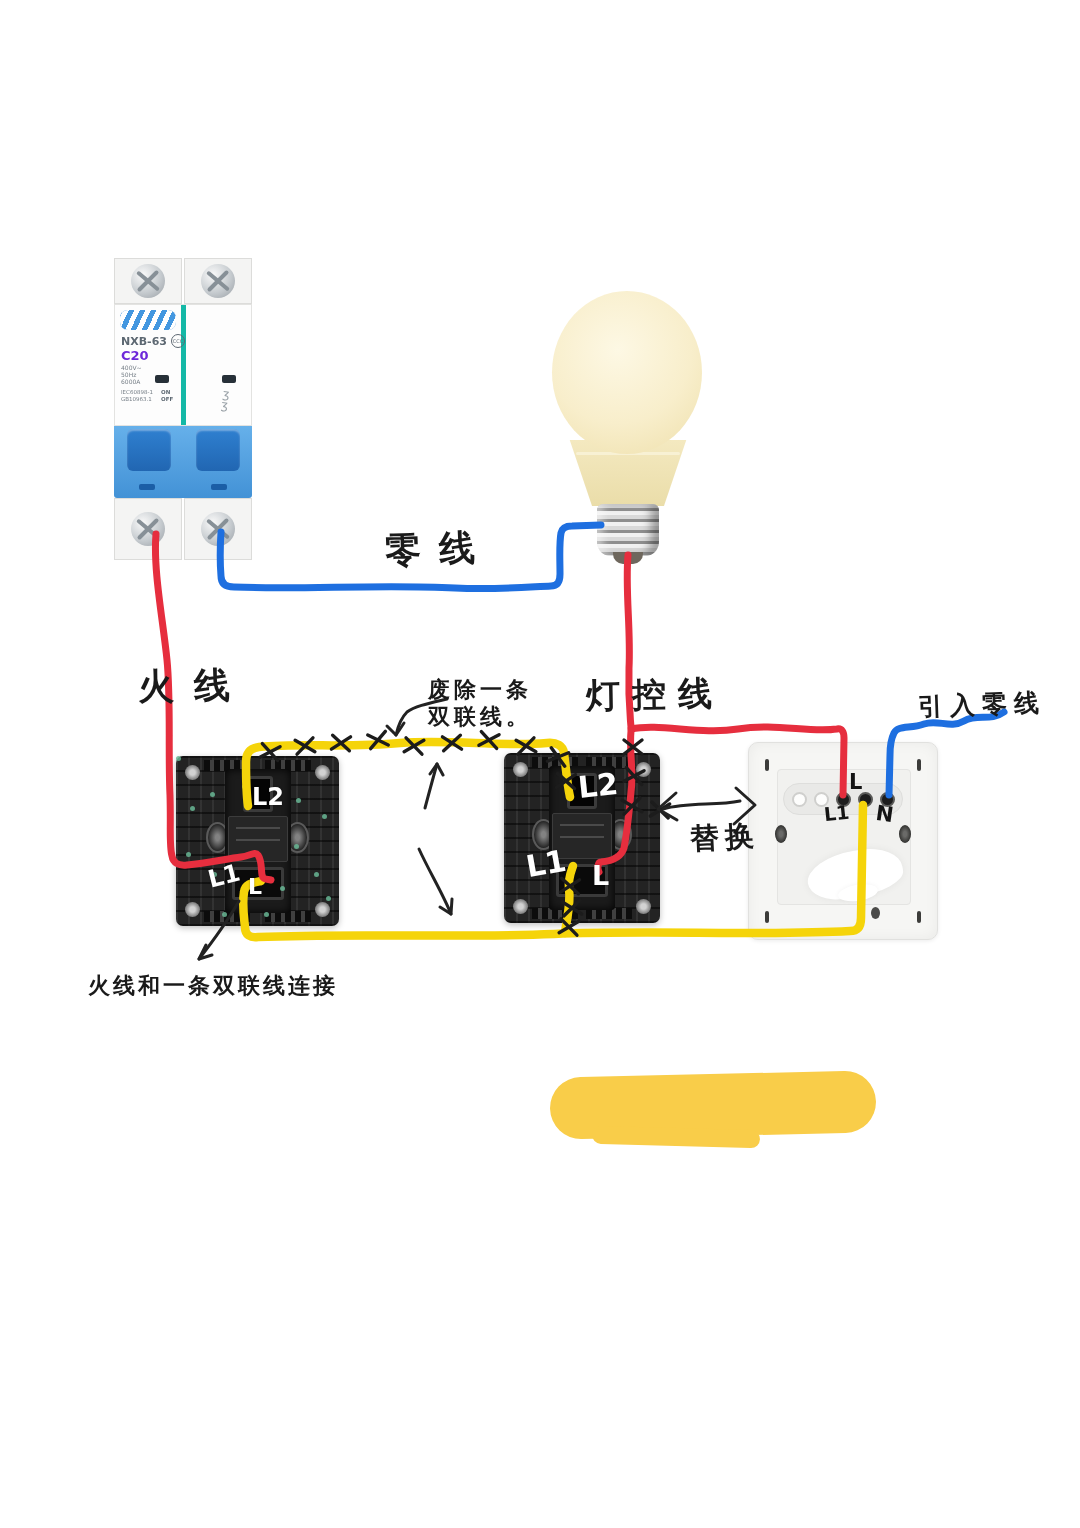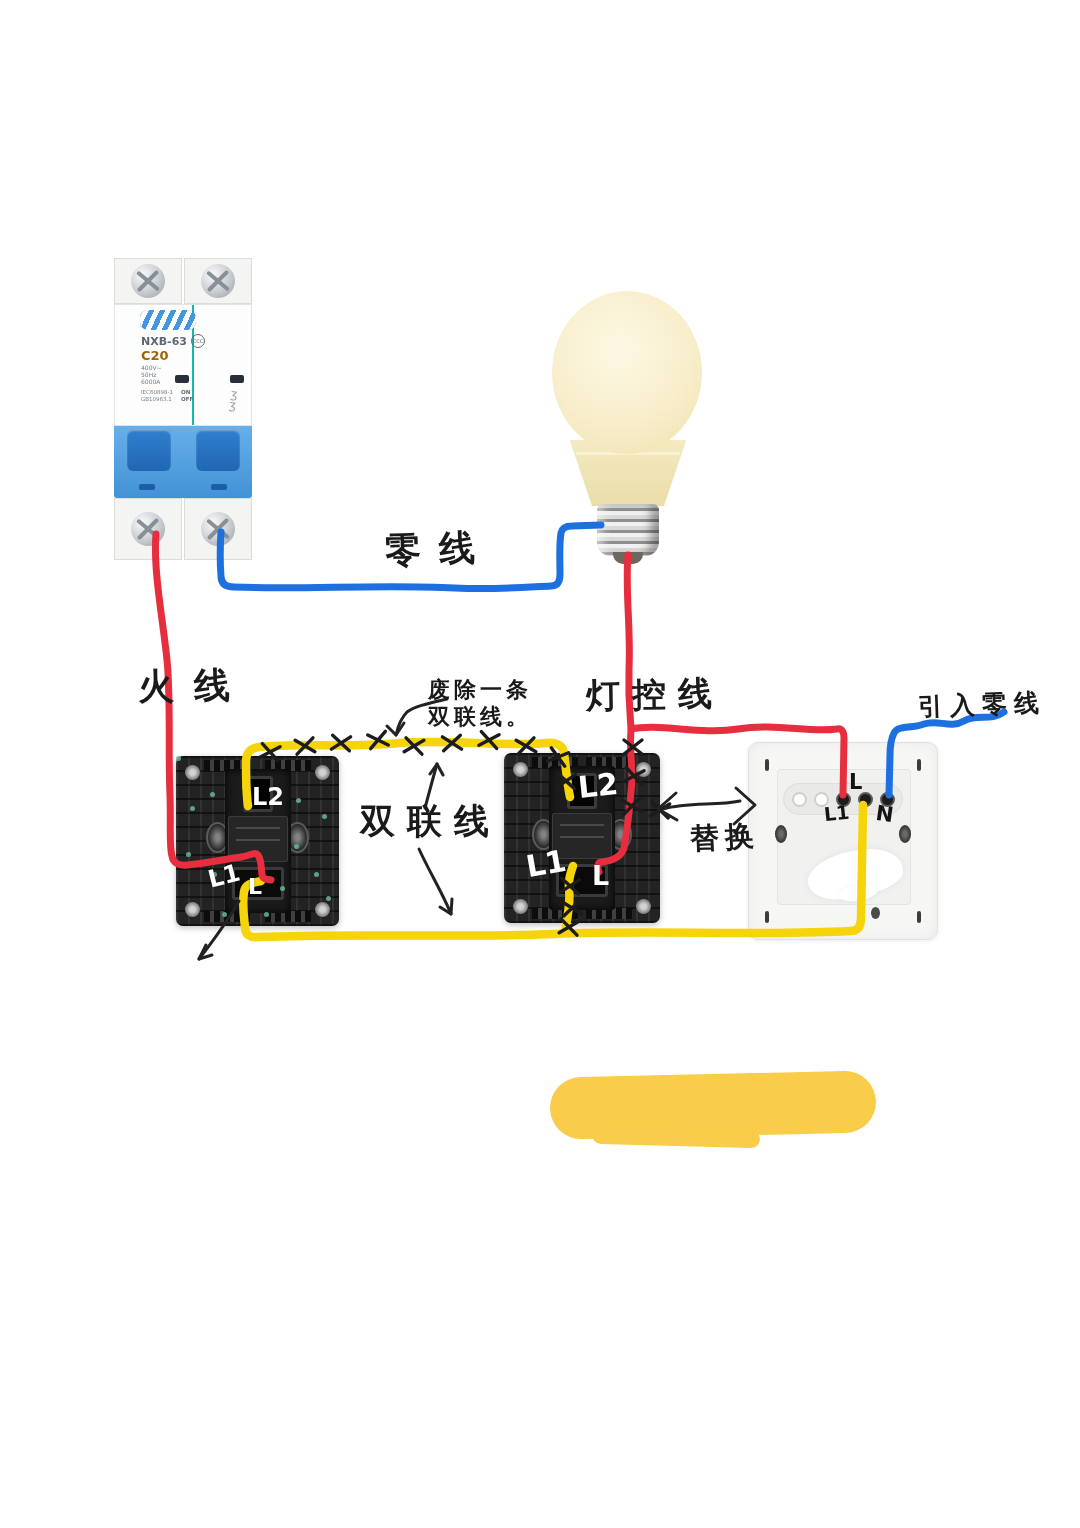--- a/index.html
+++ b/index.html
@@ -18,7 +18,7 @@
   .screw::before{transform:rotate(40deg);} .screw::after{transform:rotate(-45deg);}
   .brk-mid{position:absolute;top:46px;height:122px;left:0;width:100%;display:flex;background:#fdfdfd;border:1px solid #e3e3e1;box-sizing:border-box;}
   .pole{flex:1;position:relative;}
-  .pole.left{border-right:2px solid #14b8a6;margin-left:20px;}
+  .pole.left{border-right:5px solid #14b8a6;}
   .brk-logo{position:absolute;left:5px;top:5px;width:56px;height:20px;border-radius:8px;background:#4397e0;overflow:hidden;}
   .brk-logo::after{content:"";position:absolute;inset:0;
       background:repeating-linear-gradient(115deg,transparent 0 3px,#fff 3px 8px,transparent 8px 10px);}

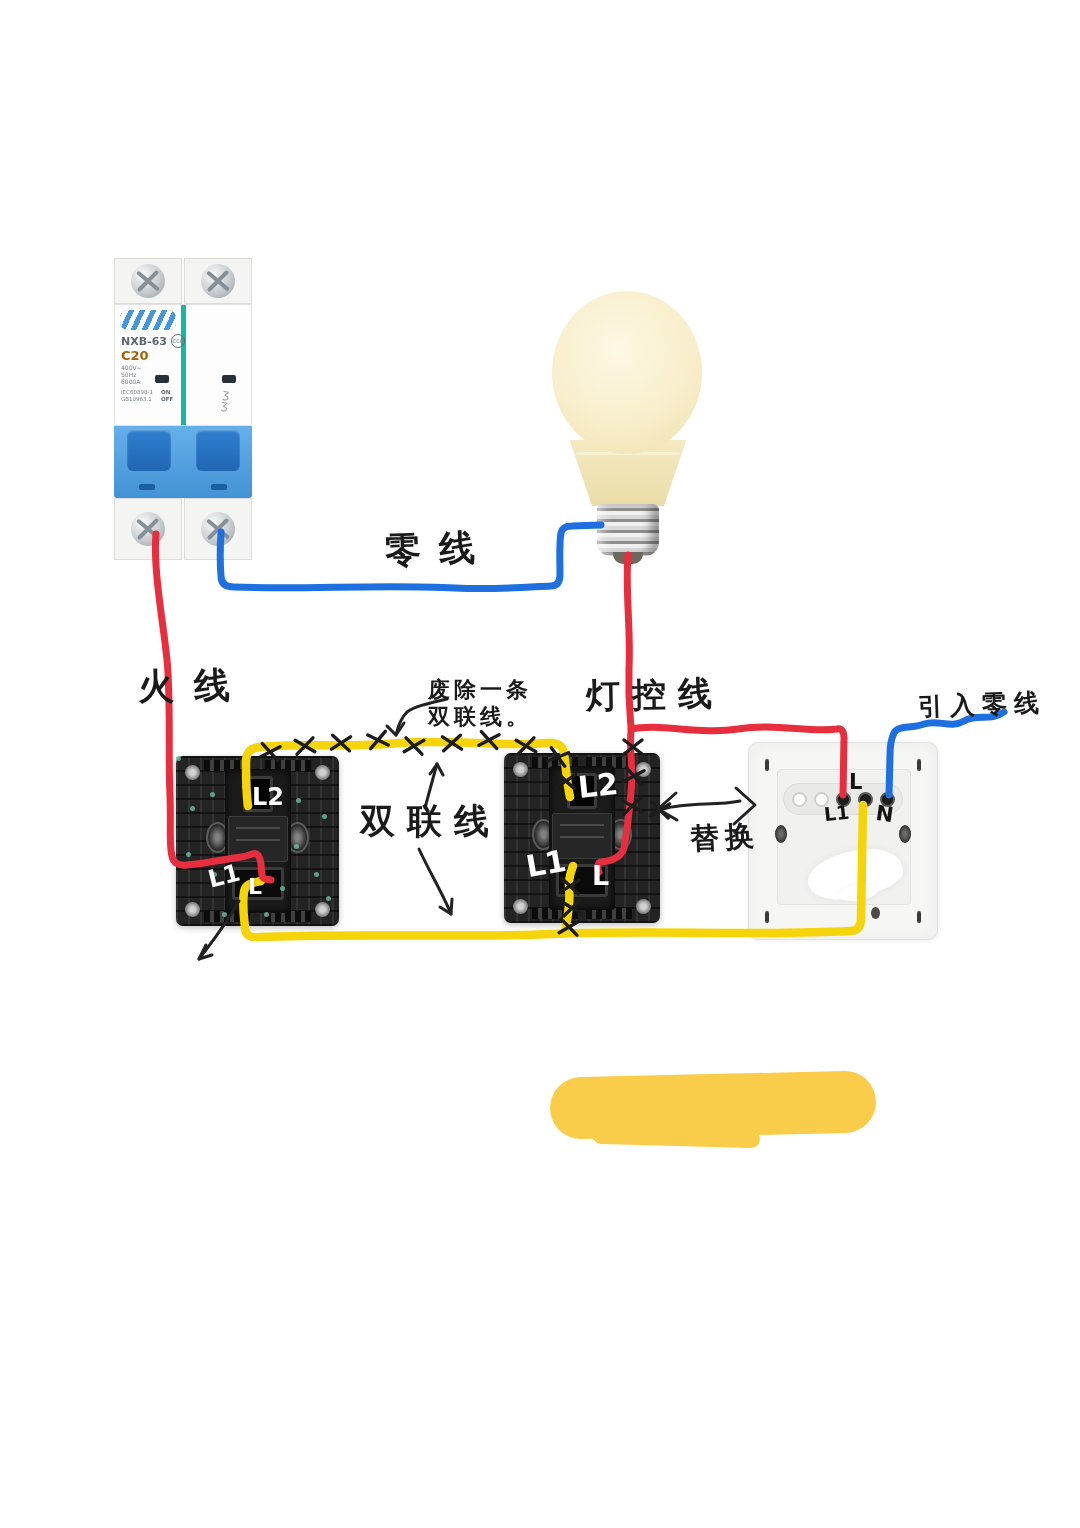--- a/index.html
+++ b/index.html
@@ -25,7 +25,7 @@
   .brk-model{position:absolute;left:6px;top:30px;font-size:11px;font-weight:bold;color:#5d6872;letter-spacing:0;}
   .brk-cert{position:absolute;left:56px;top:29px;width:12px;height:12px;border:1px solid #5d6872;border-radius:50%;
             font-size:5px;color:#5d6872;display:flex;align-items:center;justify-content:center;}
-  .brk-rating{position:absolute;left:6px;top:43px;font-size:13px;font-weight:bold;color:#a16207;}
+  .brk-rating{position:absolute;left:6px;top:43px;font-size:13px;font-weight:bold;color:#6d28d9;}
   .brk-specs{position:absolute;left:6px;top:59px;font-size:6px;line-height:7px;color:#767f87;}
   .brk-stds{position:absolute;left:6px;top:84px;font-size:5.5px;line-height:7px;color:#767f87;}
   .brk-onoff{position:absolute;left:46px;top:84px;font-size:5.5px;line-height:7px;color:#5d6872;font-weight:bold;}

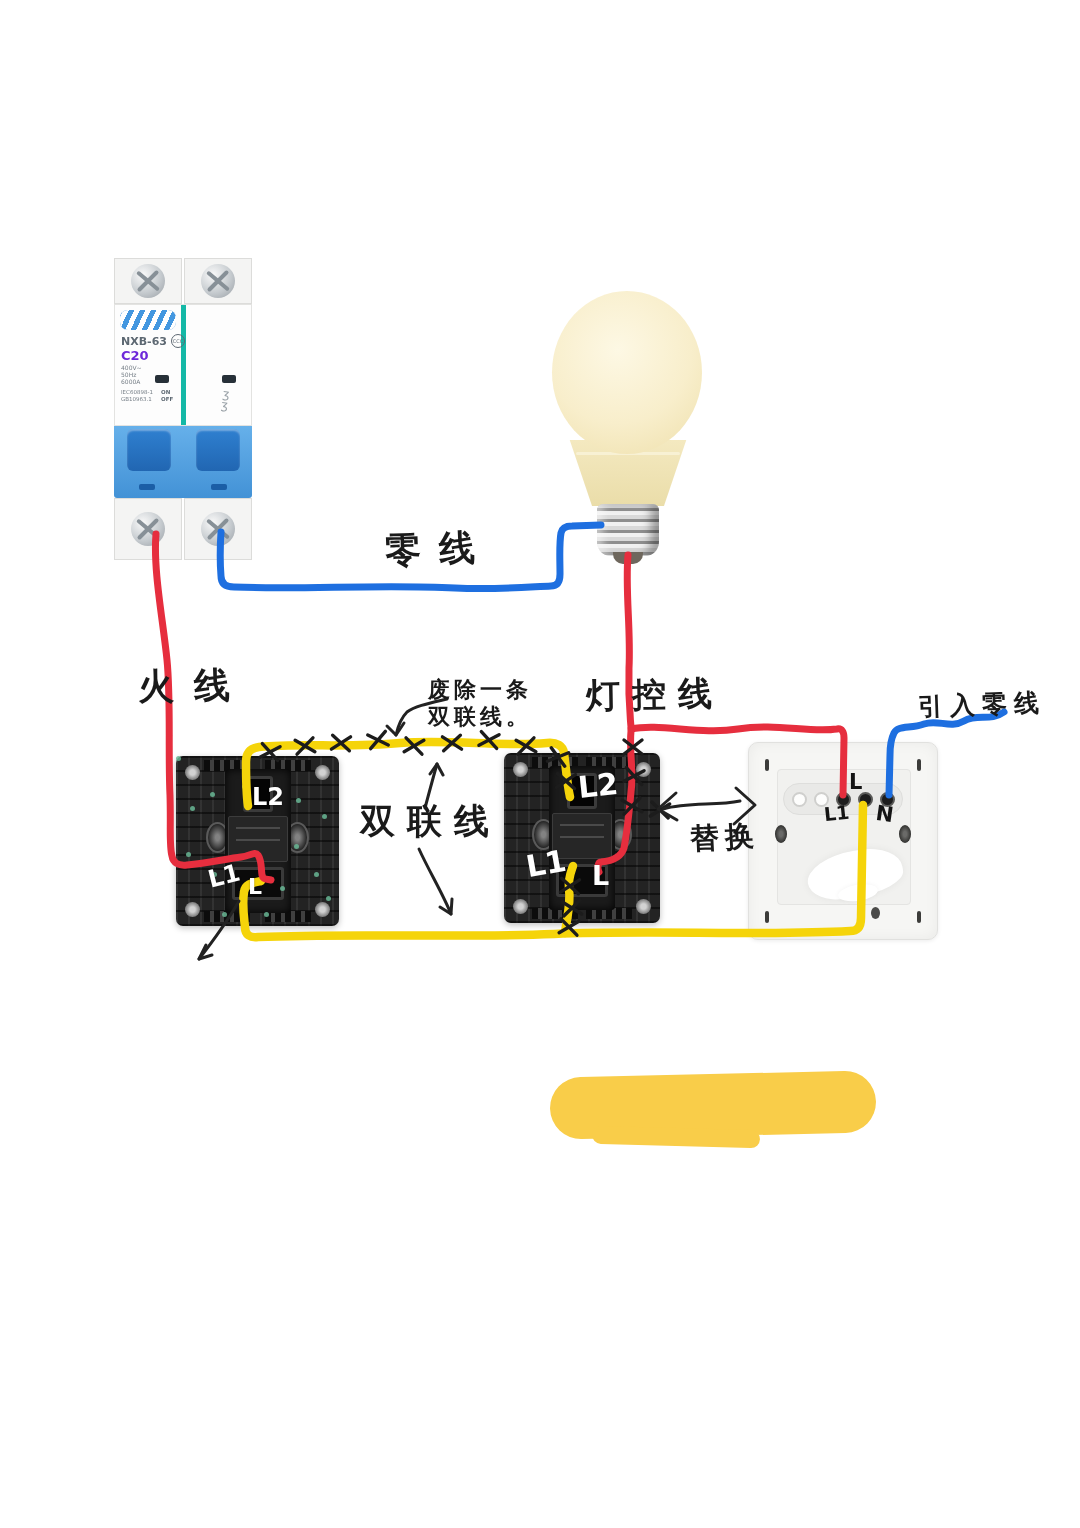--- a/index.html
+++ b/index.html
@@ -312,7 +312,6 @@
     <div>废除一条</div>
     <div>双联线。</div>
   </div>
-  <div class="abs hw" style="left:360px;top:798px;font-size:35px;letter-spacing:12px;">双联线</div>
   <div class="abs hw" style="left:690px;top:818px;font-size:29px;letter-spacing:6px;transform:rotate(-3deg);">替换</div>
 
   <div class="abs term-label" style="left:252px;top:783px;font-size:24px;">L2</div>

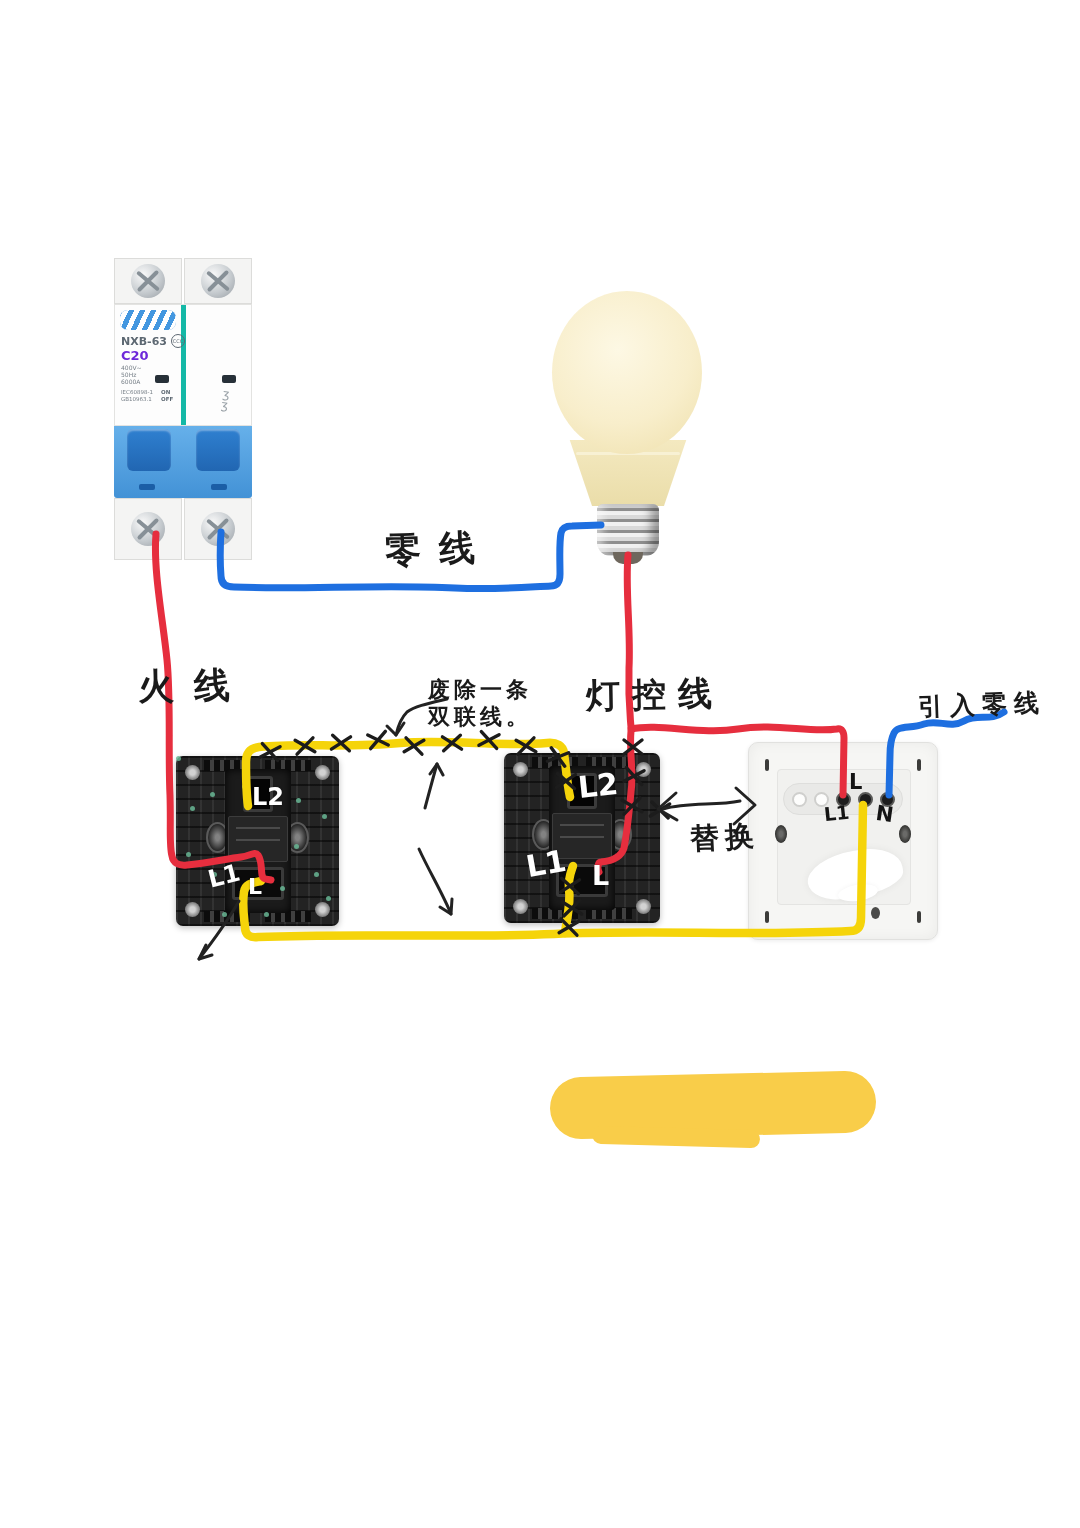--- a/index.html
+++ b/index.html
@@ -313,6 +313,7 @@
     <div>双联线。</div>
   </div>
   <div class="abs hw" style="left:690px;top:818px;font-size:29px;letter-spacing:6px;transform:rotate(-3deg);">替换</div>
+  <div class="abs hw" style="left:88px;top:971px;font-size:22px;letter-spacing:3px;">火线和一条双联线连接</div>
 
   <div class="abs term-label" style="left:252px;top:783px;font-size:24px;">L2</div>
   <div class="abs term-label" style="left:208px;top:862px;font-size:24px;transform:rotate(-14deg);">L1</div>

